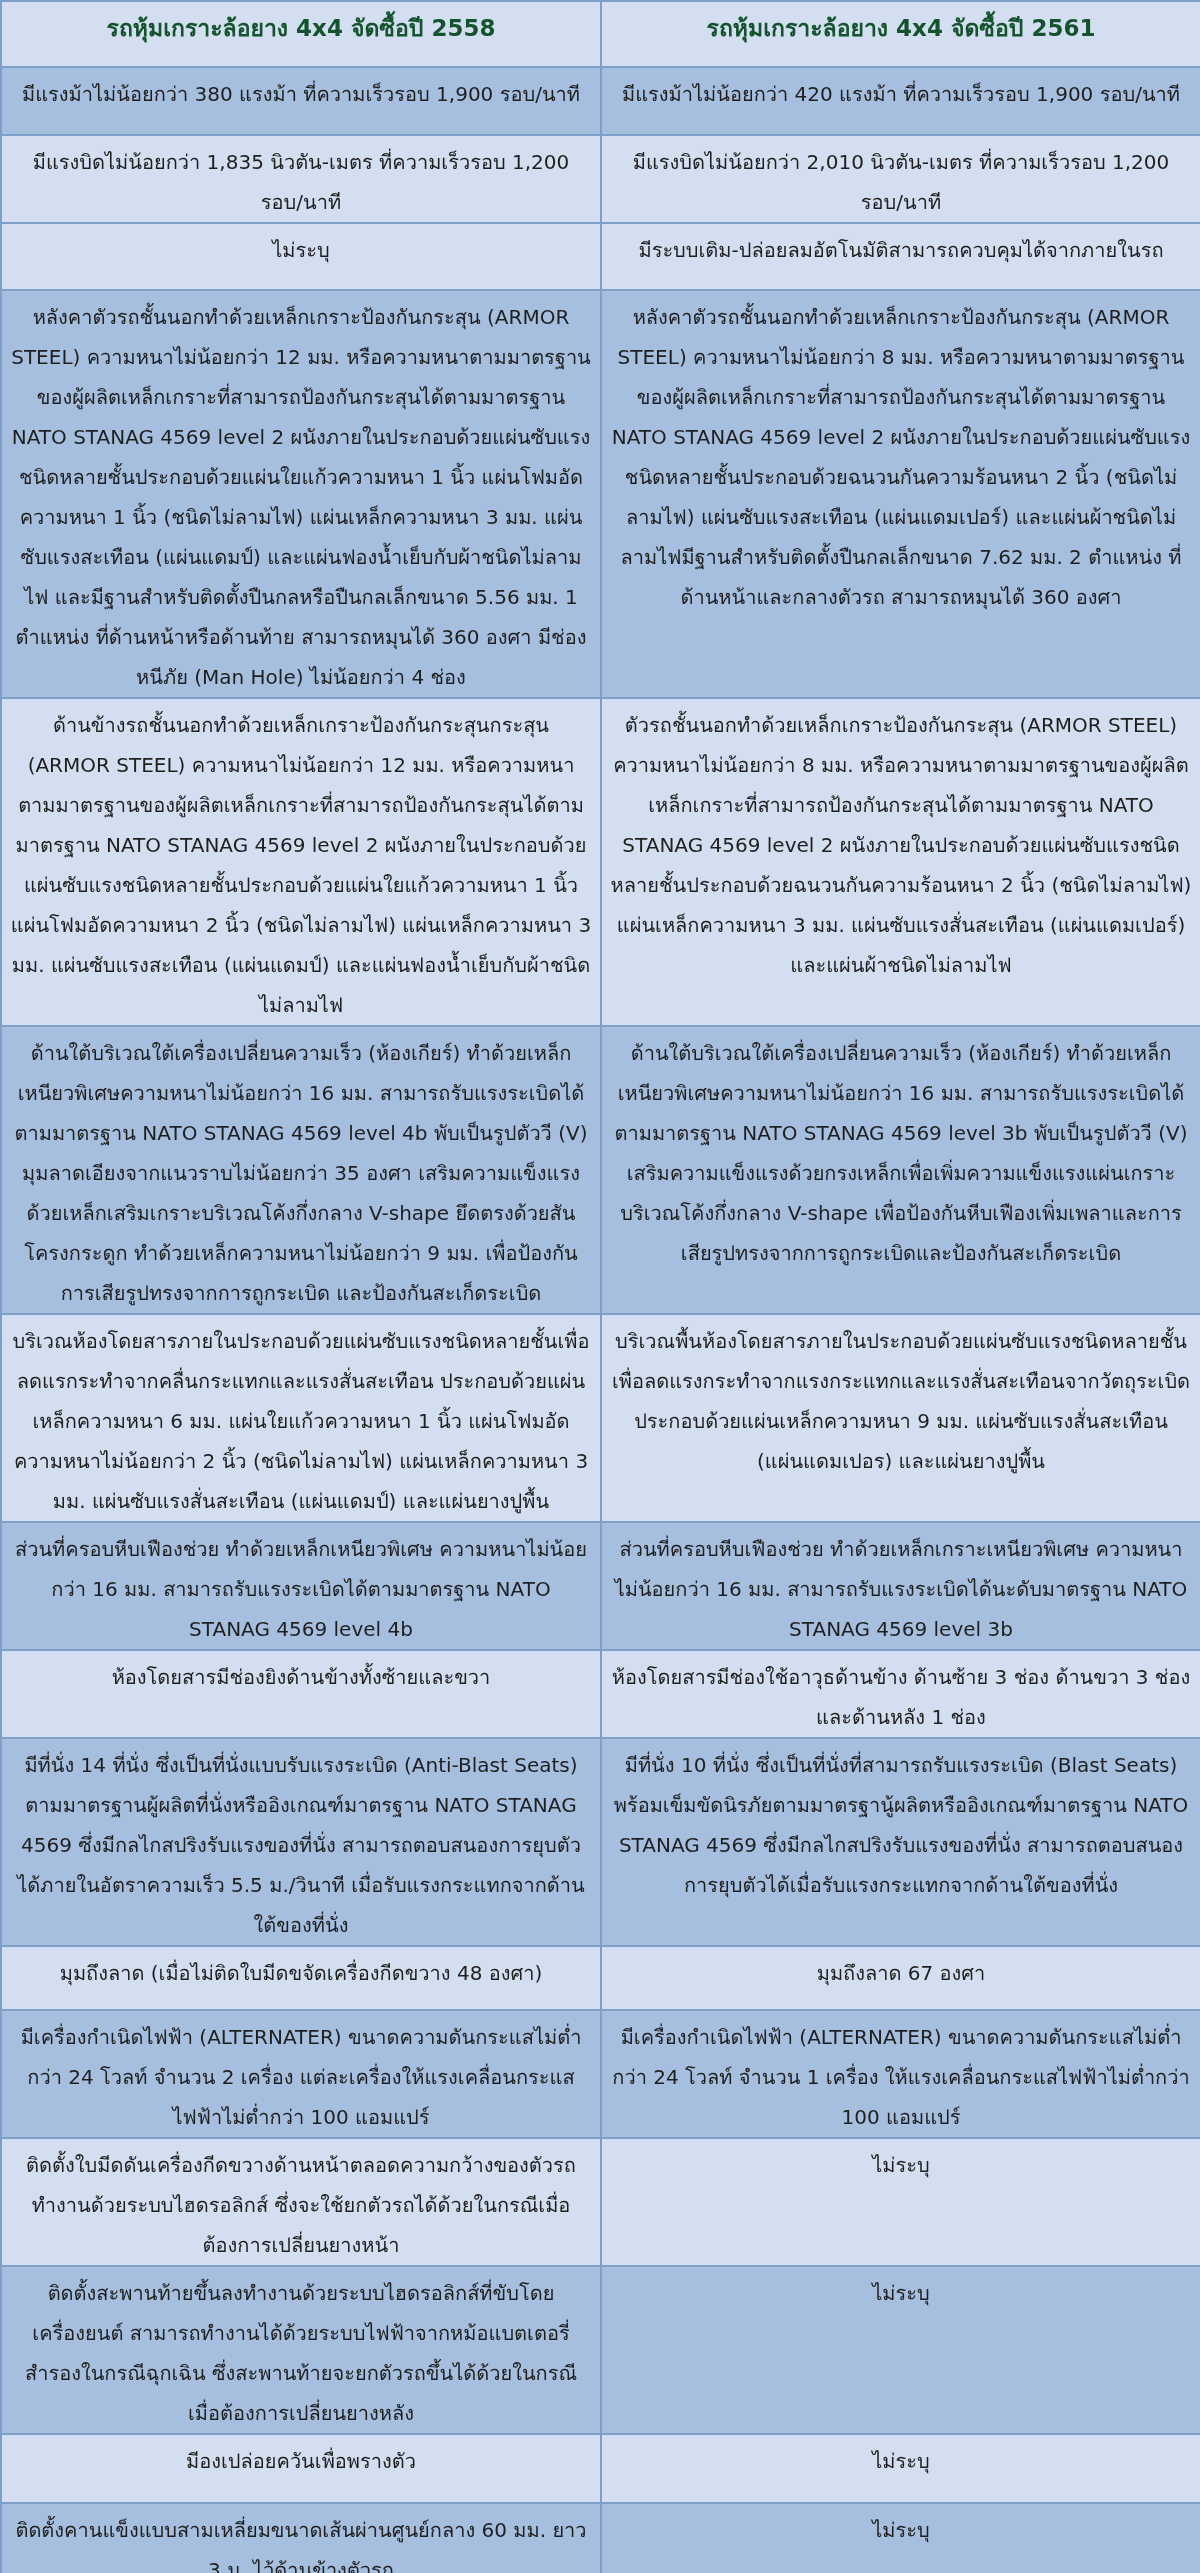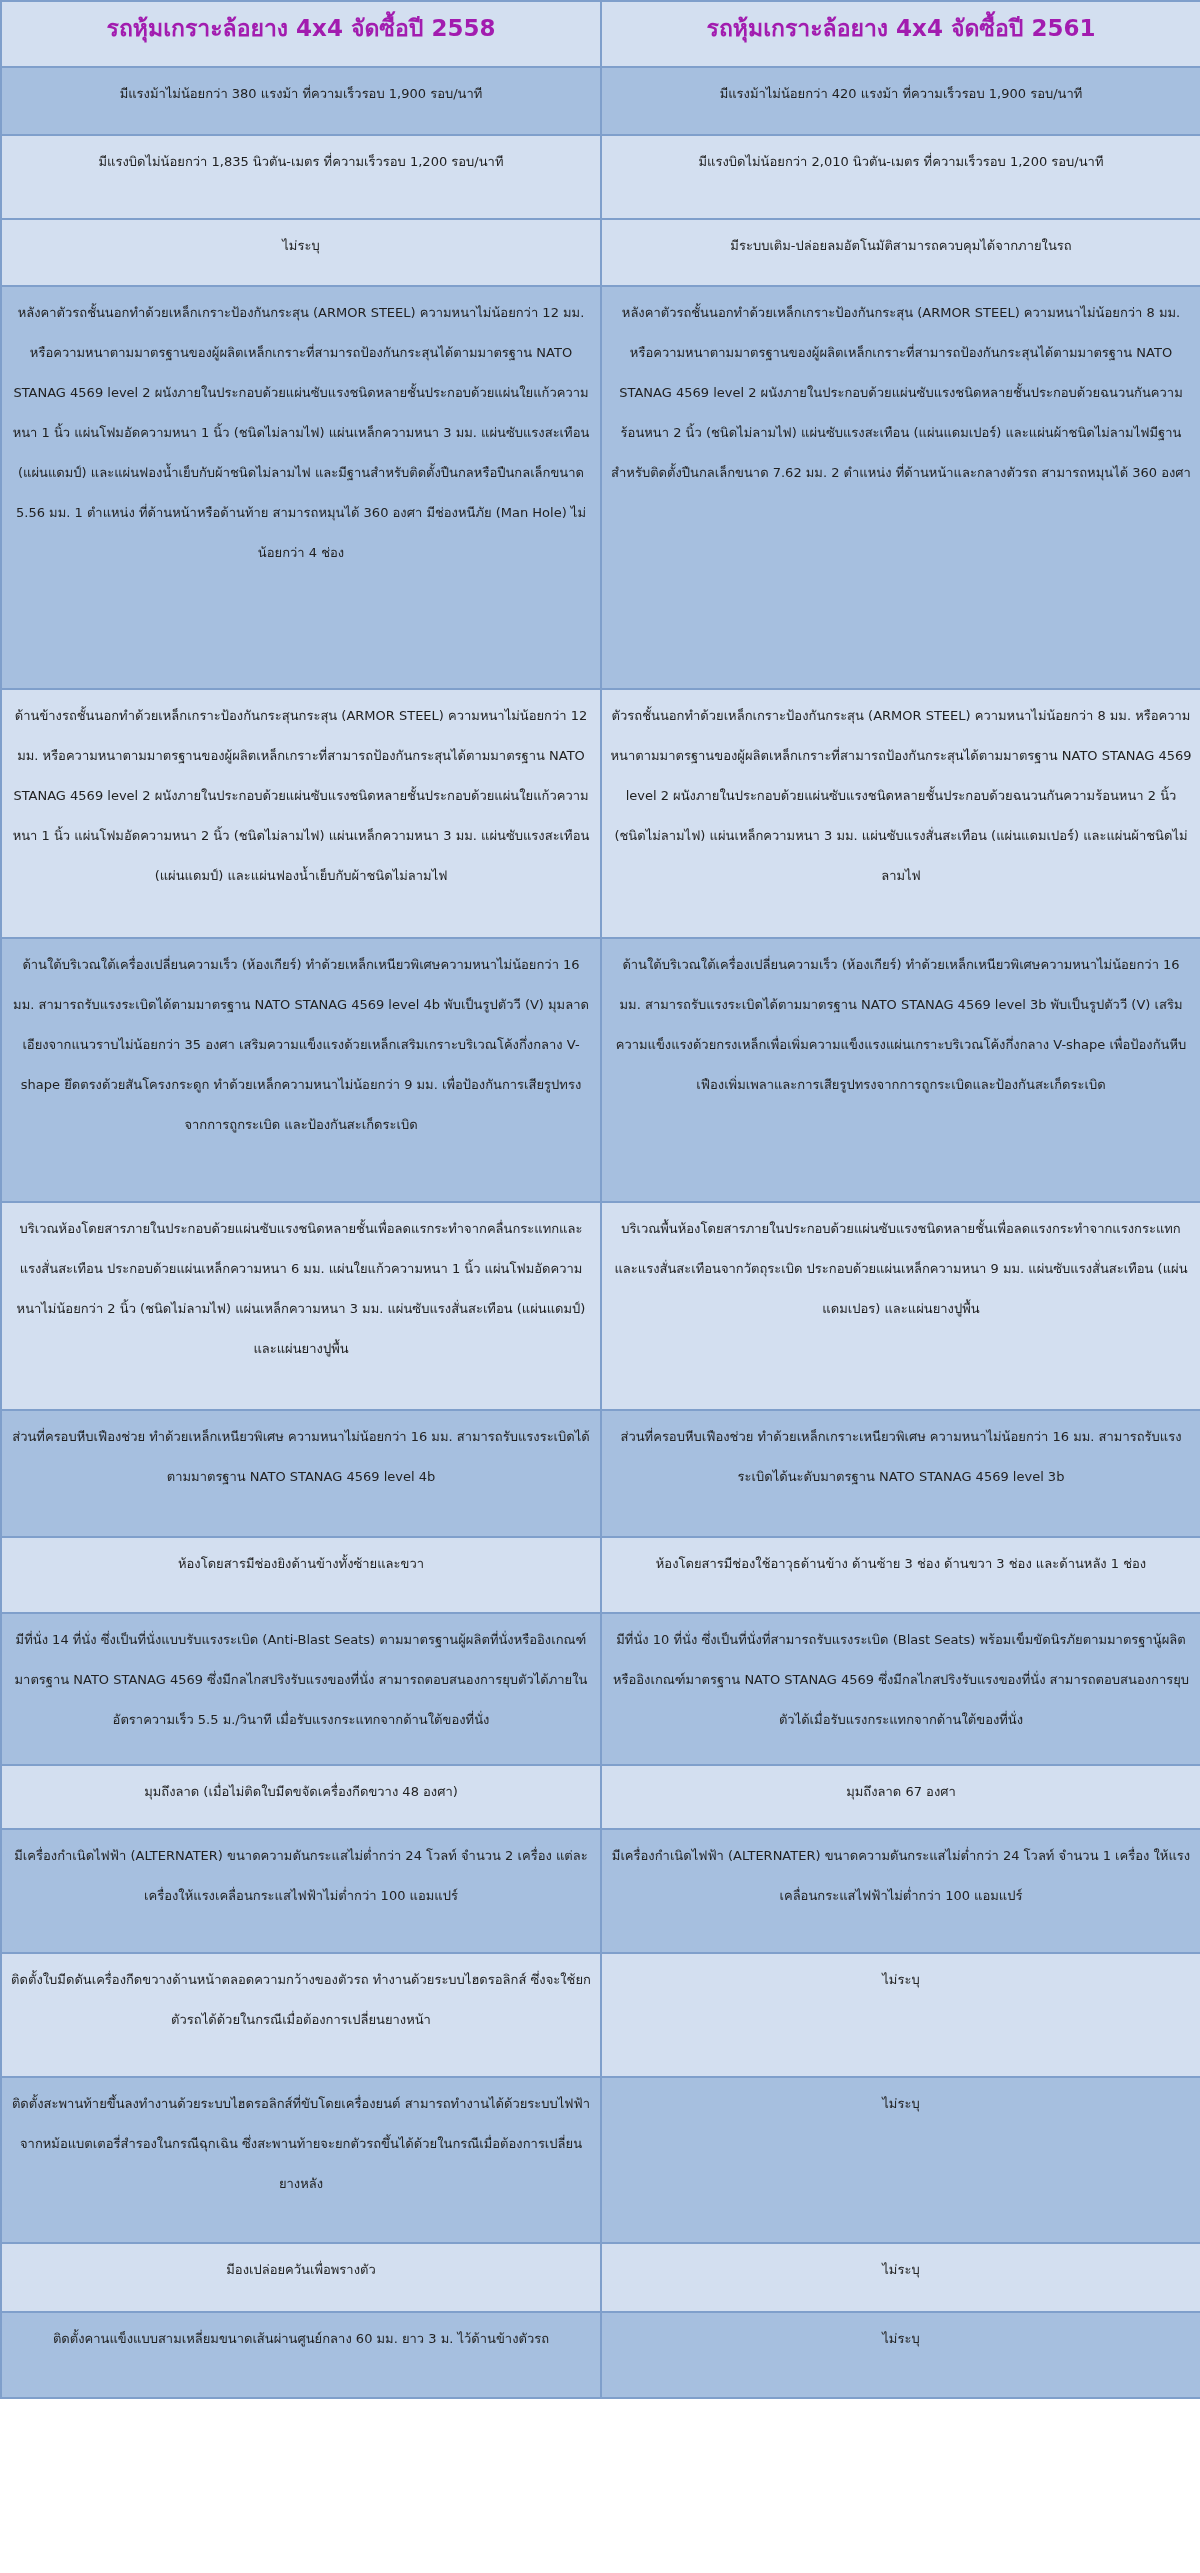--- a/index.html
+++ b/index.html
@@ -16,7 +16,7 @@
       overflow: hidden;
       box-sizing: border-box;
     }
-    table.cmp th { font-size: 23px; font-weight: bold; padding-top: 4px; line-height: 44px; color: #a21caf; }
+    table.cmp th { font-size: 23px; font-weight: bold; padding-top: 4px; line-height: 44px; color: #14532d; }
     tr.light td, tr.light th { background: #d3dff0; }
     tr.dark td { background: #a6bfdf; }
     col.c { width: 600px; }

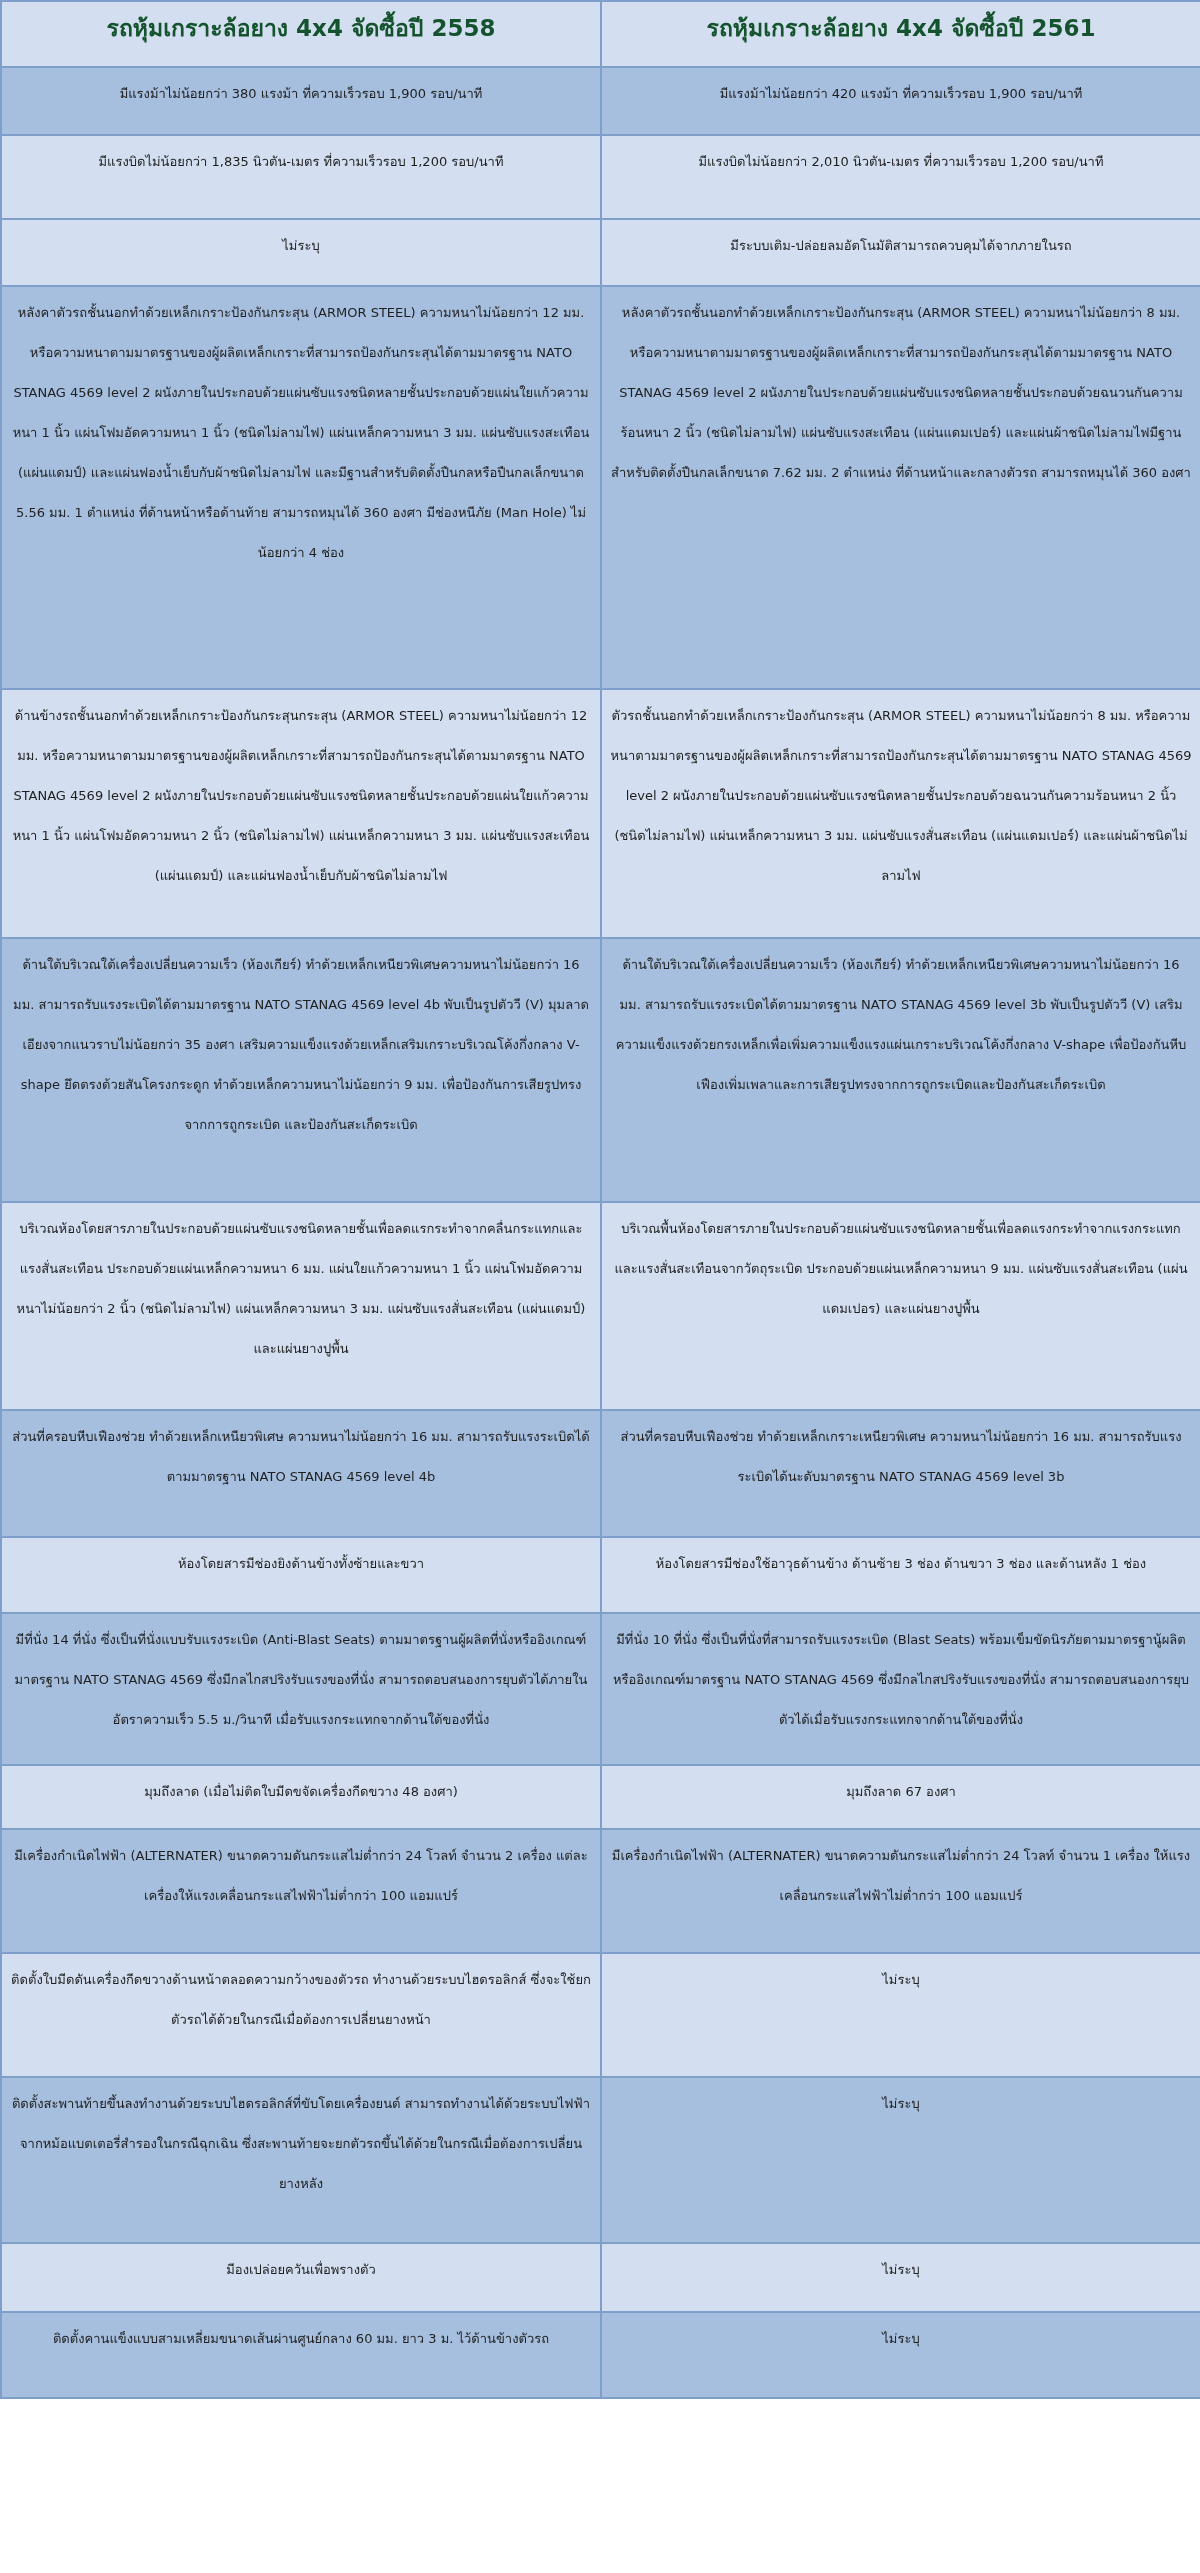--- a/index.html
+++ b/index.html
@@ -10,7 +10,7 @@
       text-align: center;
       vertical-align: top;
       padding: 6px 8px 0 8px;
-      font-size: 13px;
+      font-size: 20px;
       line-height: 40px;
       font-weight: normal;
       overflow: hidden;

